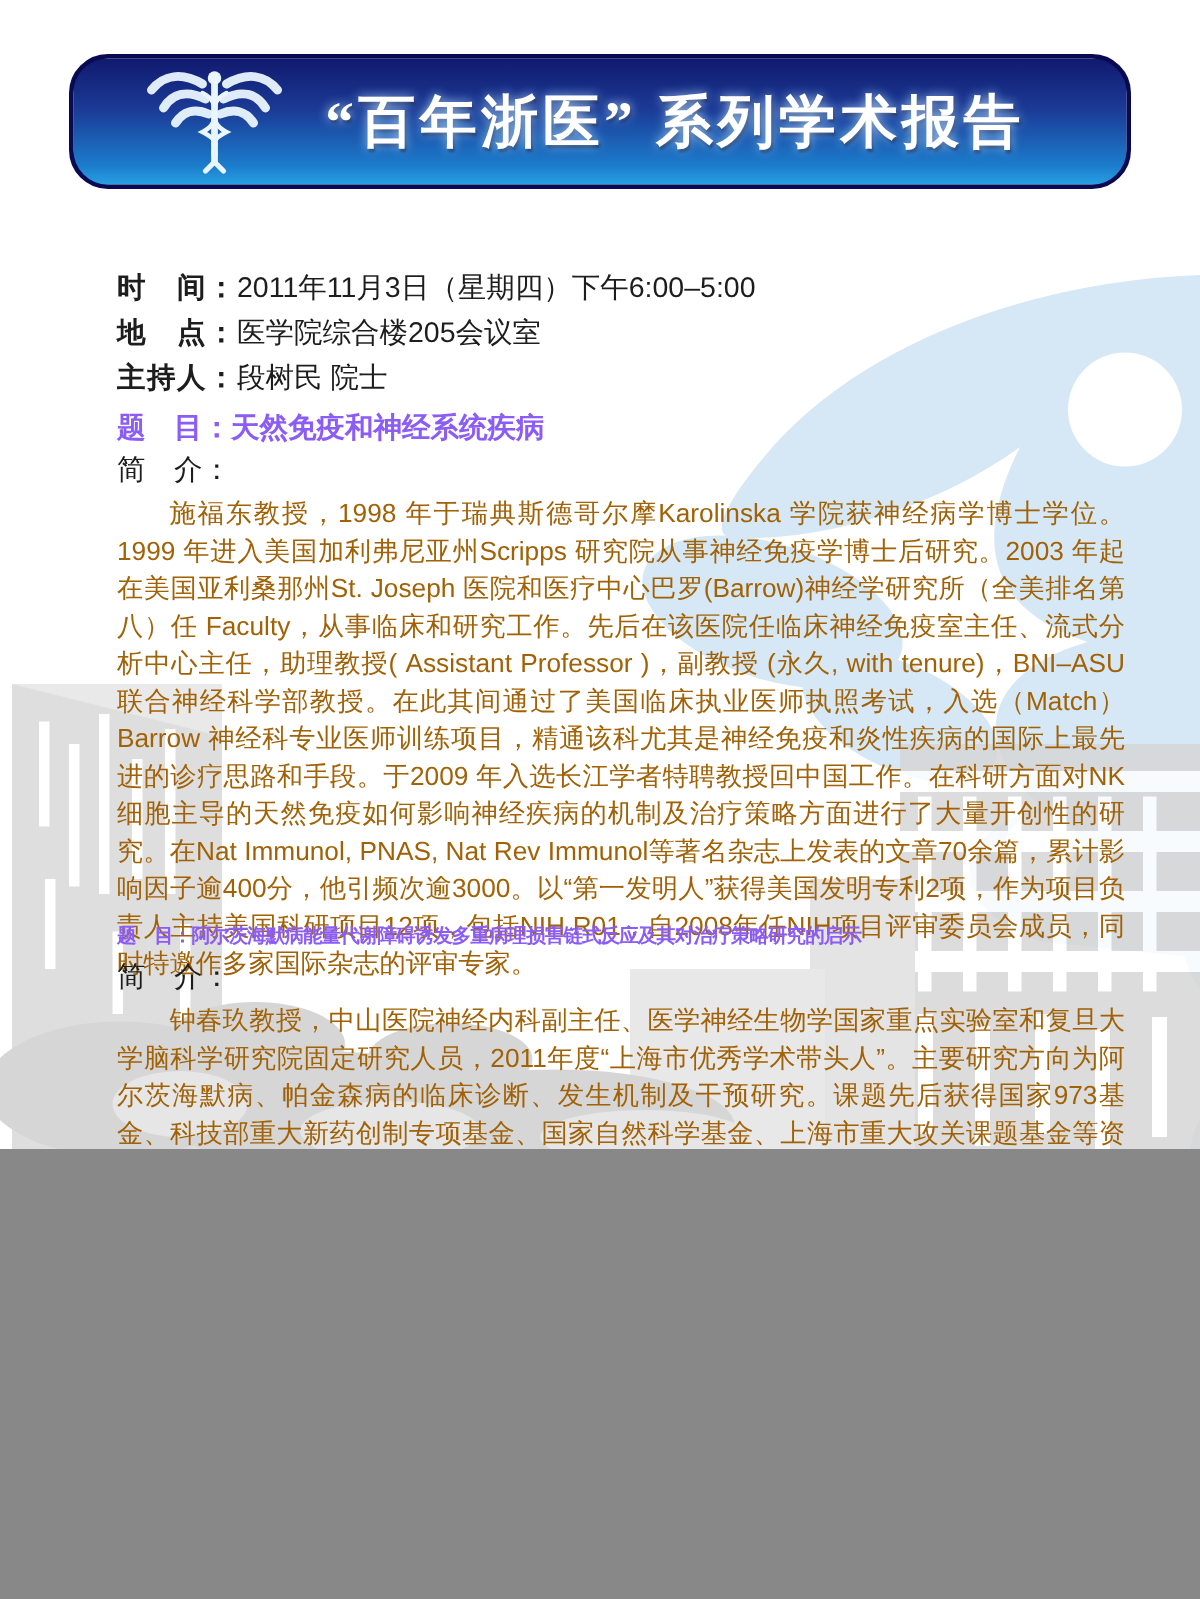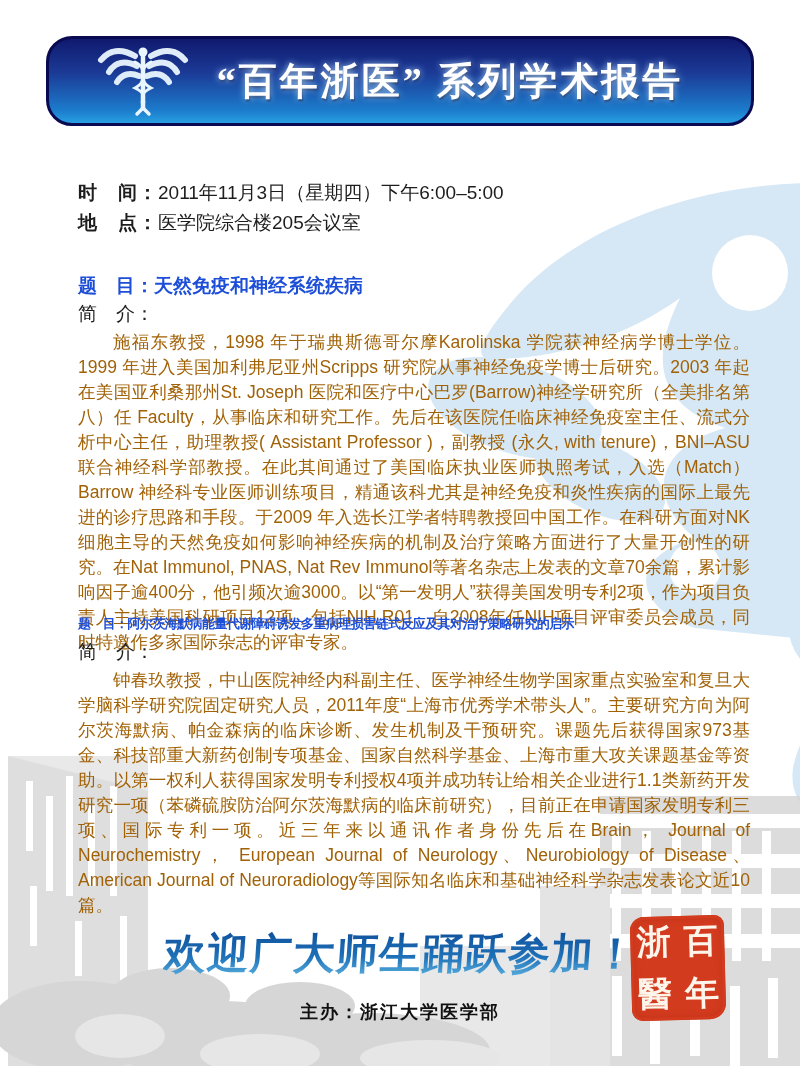--- a/index.html
+++ b/index.html
@@ -4,7 +4,7 @@
 <style>
   html,body{margin:0;padding:0;background:#888;}
   .poster{
-    position:relative; width:800px; height:1066px; margin:0 auto;
+    position:relative; width:800px; height:766px; margin:0 auto;
     background:#ffffff; overflow:hidden;
     font-family:"Liberation Sans","DejaVu Sans",sans-serif;
     color:#1d1d1d;

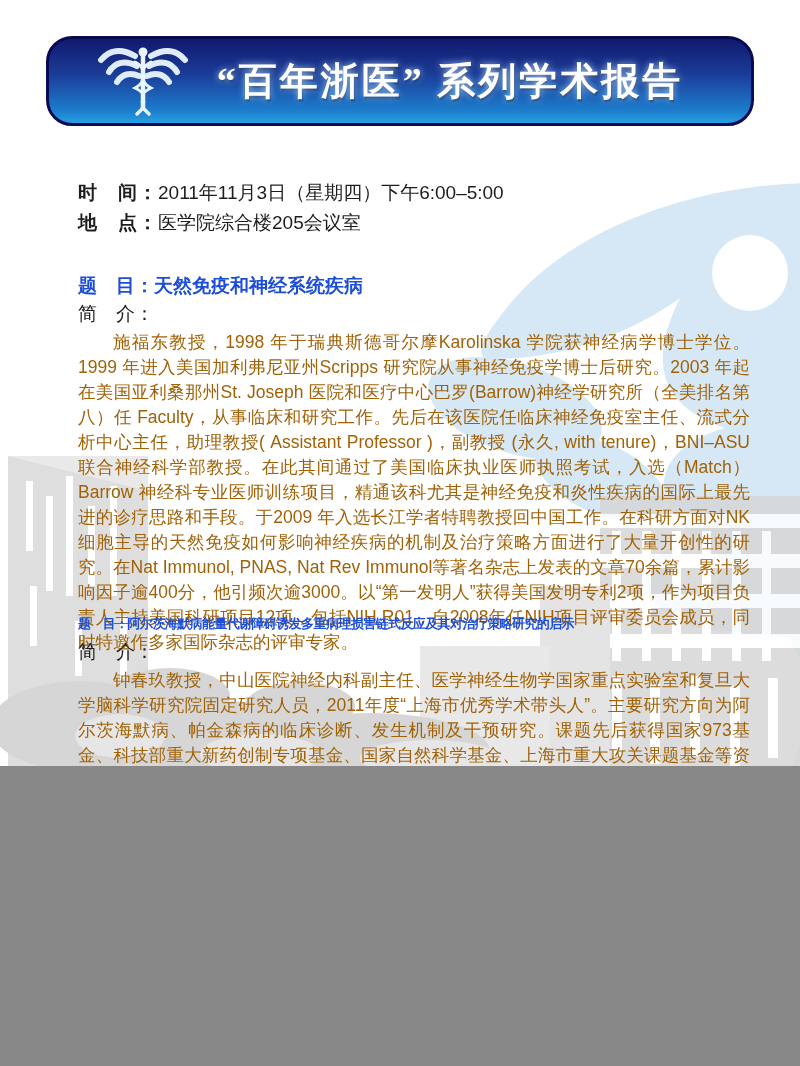--- a/index.html
+++ b/index.html
@@ -182,6 +182,9 @@
       <div class="info-line">
         <span class="lbl">地　点：</span><span>医学院综合楼205会议室</span>
       </div>
+      <div class="info-line">
+        <span class="lbl">主持人：</span><span>段树民 院士</span>
+      </div>
     </div>
 
     <div class="talk talk-1">

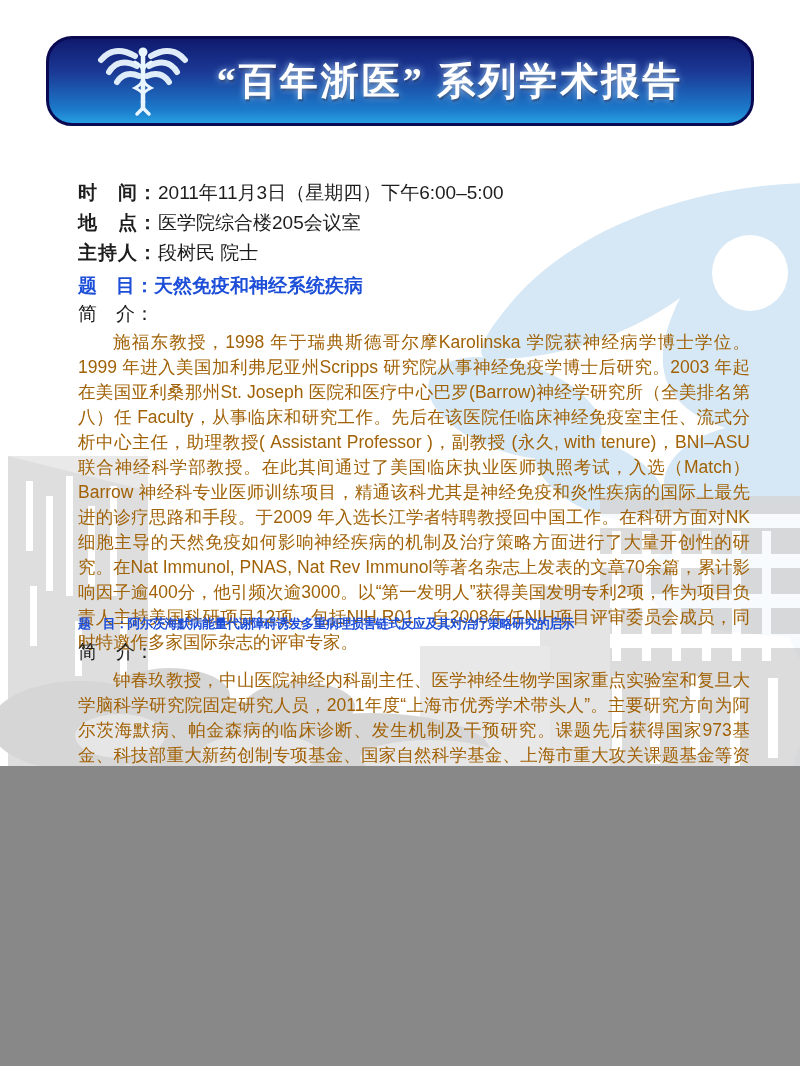--- a/index.html
+++ b/index.html
@@ -39,7 +39,7 @@
   .talk-1{top:272px;}
   .talk-2{top:610px;}
   .row{font-size:19px; line-height:28px;}
-  .topic-row{color:#1d4ed8; font-weight:bold;}
+  .topic-row{color:#8b5cf6; font-weight:bold;}
   .talk-2 .topic-row{font-size:13px; letter-spacing:-0.6px; white-space:nowrap;}
   .bio{
     margin:2px 0 0 0; font-size:17.5px; line-height:25px;

